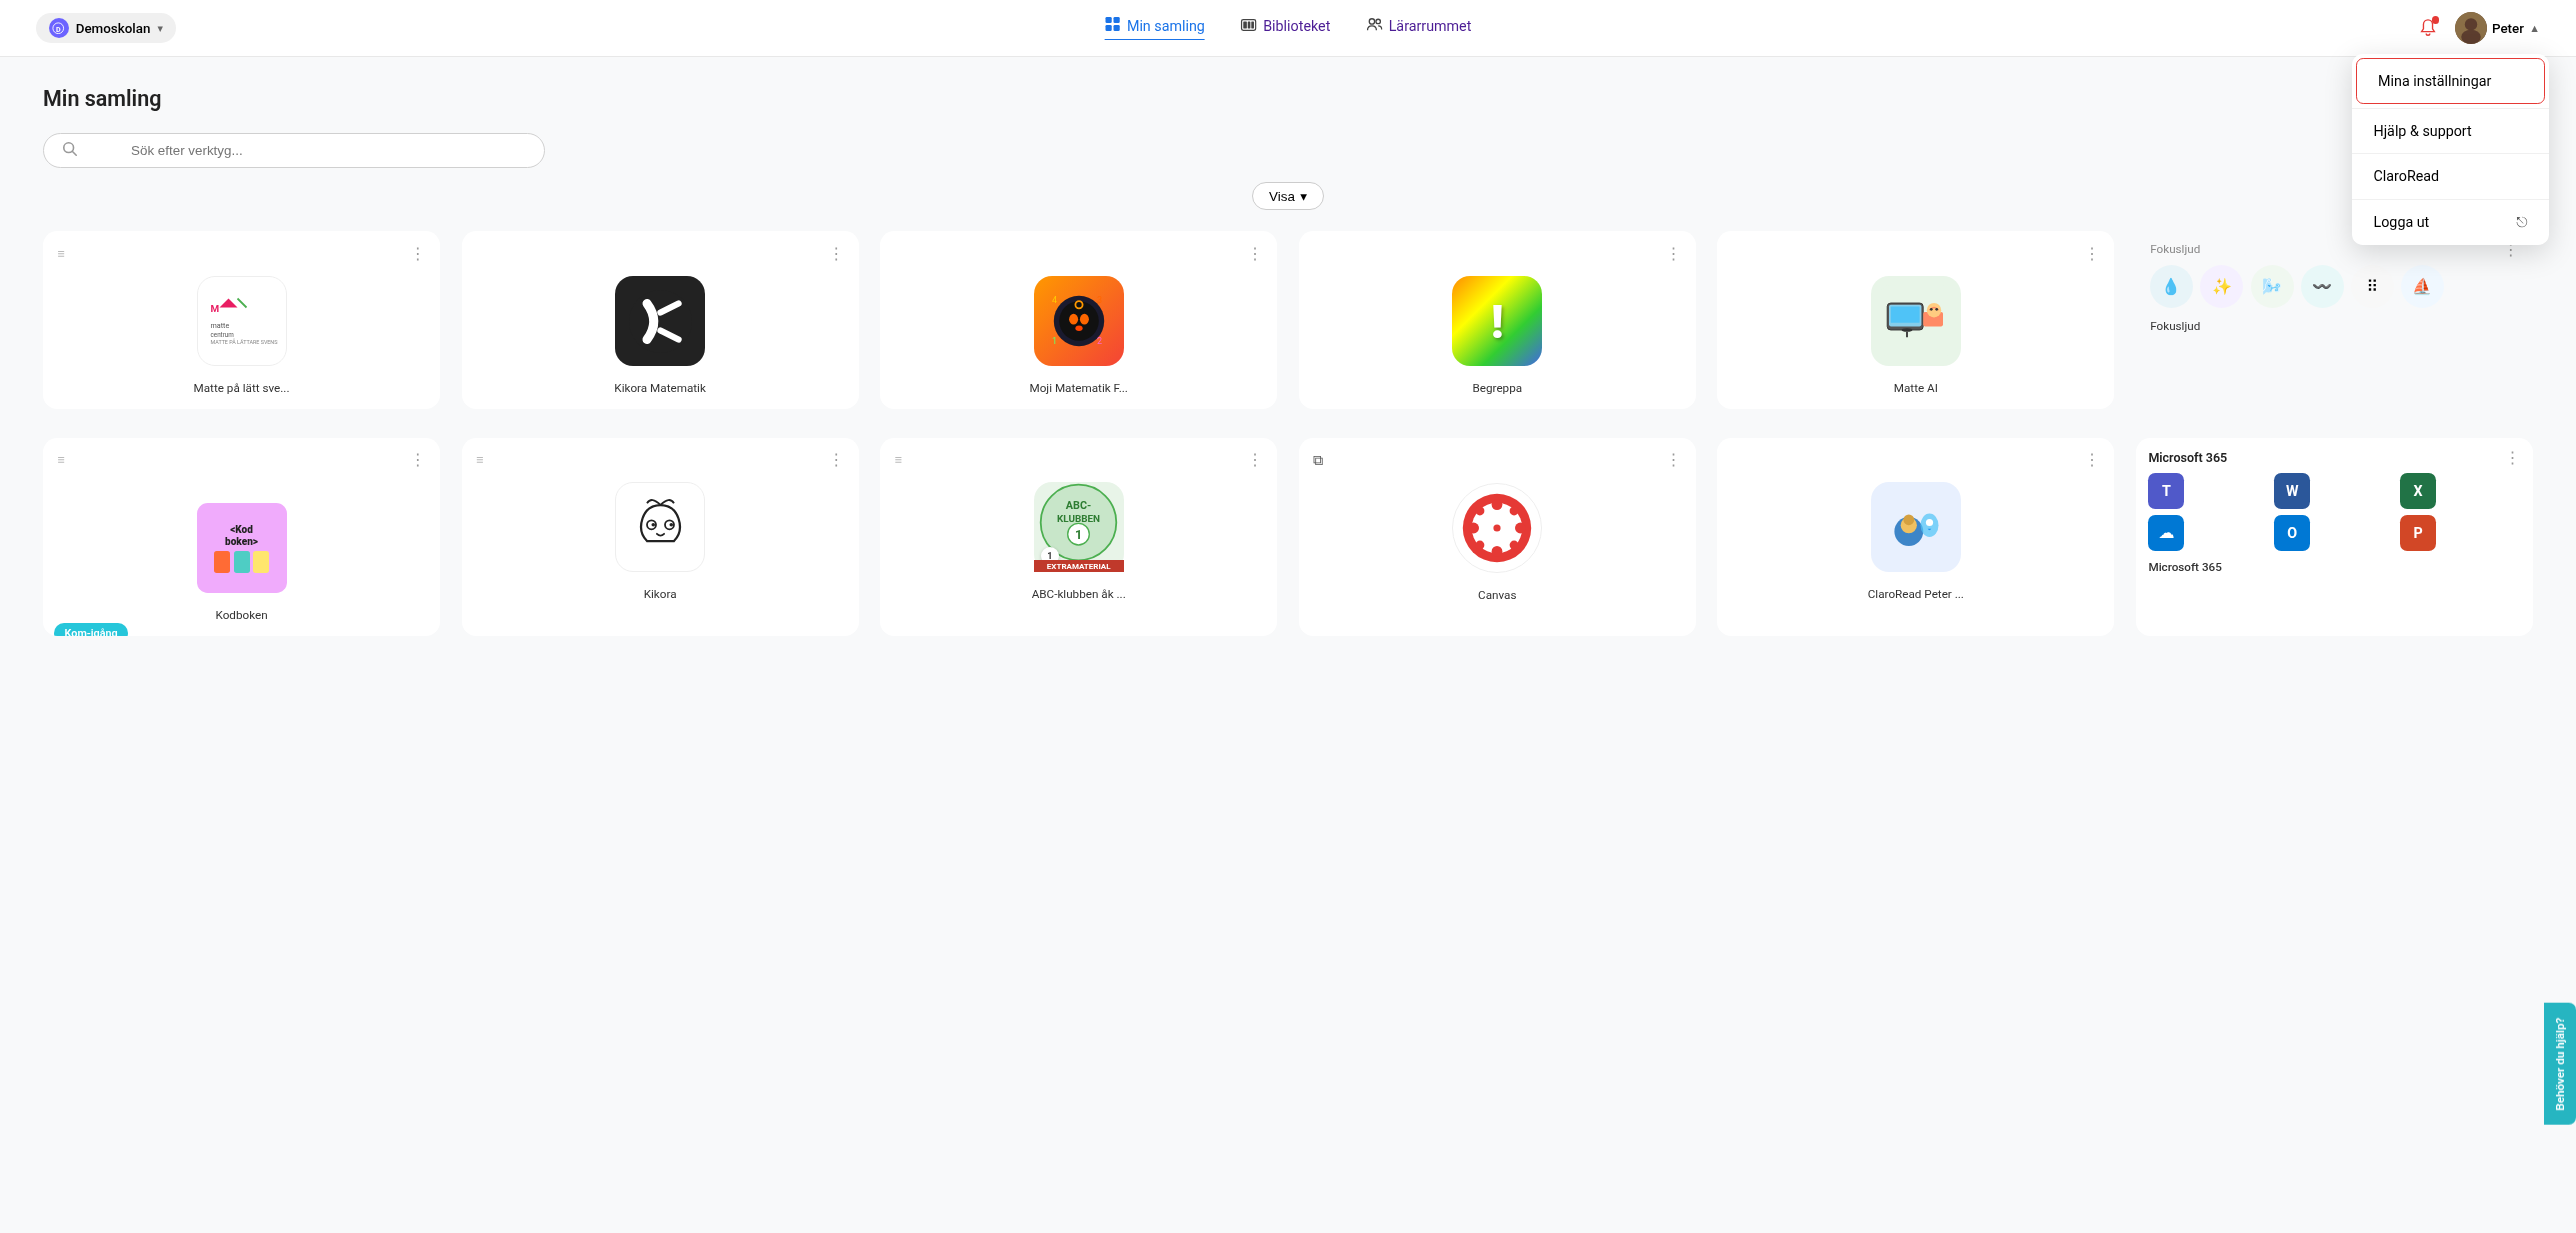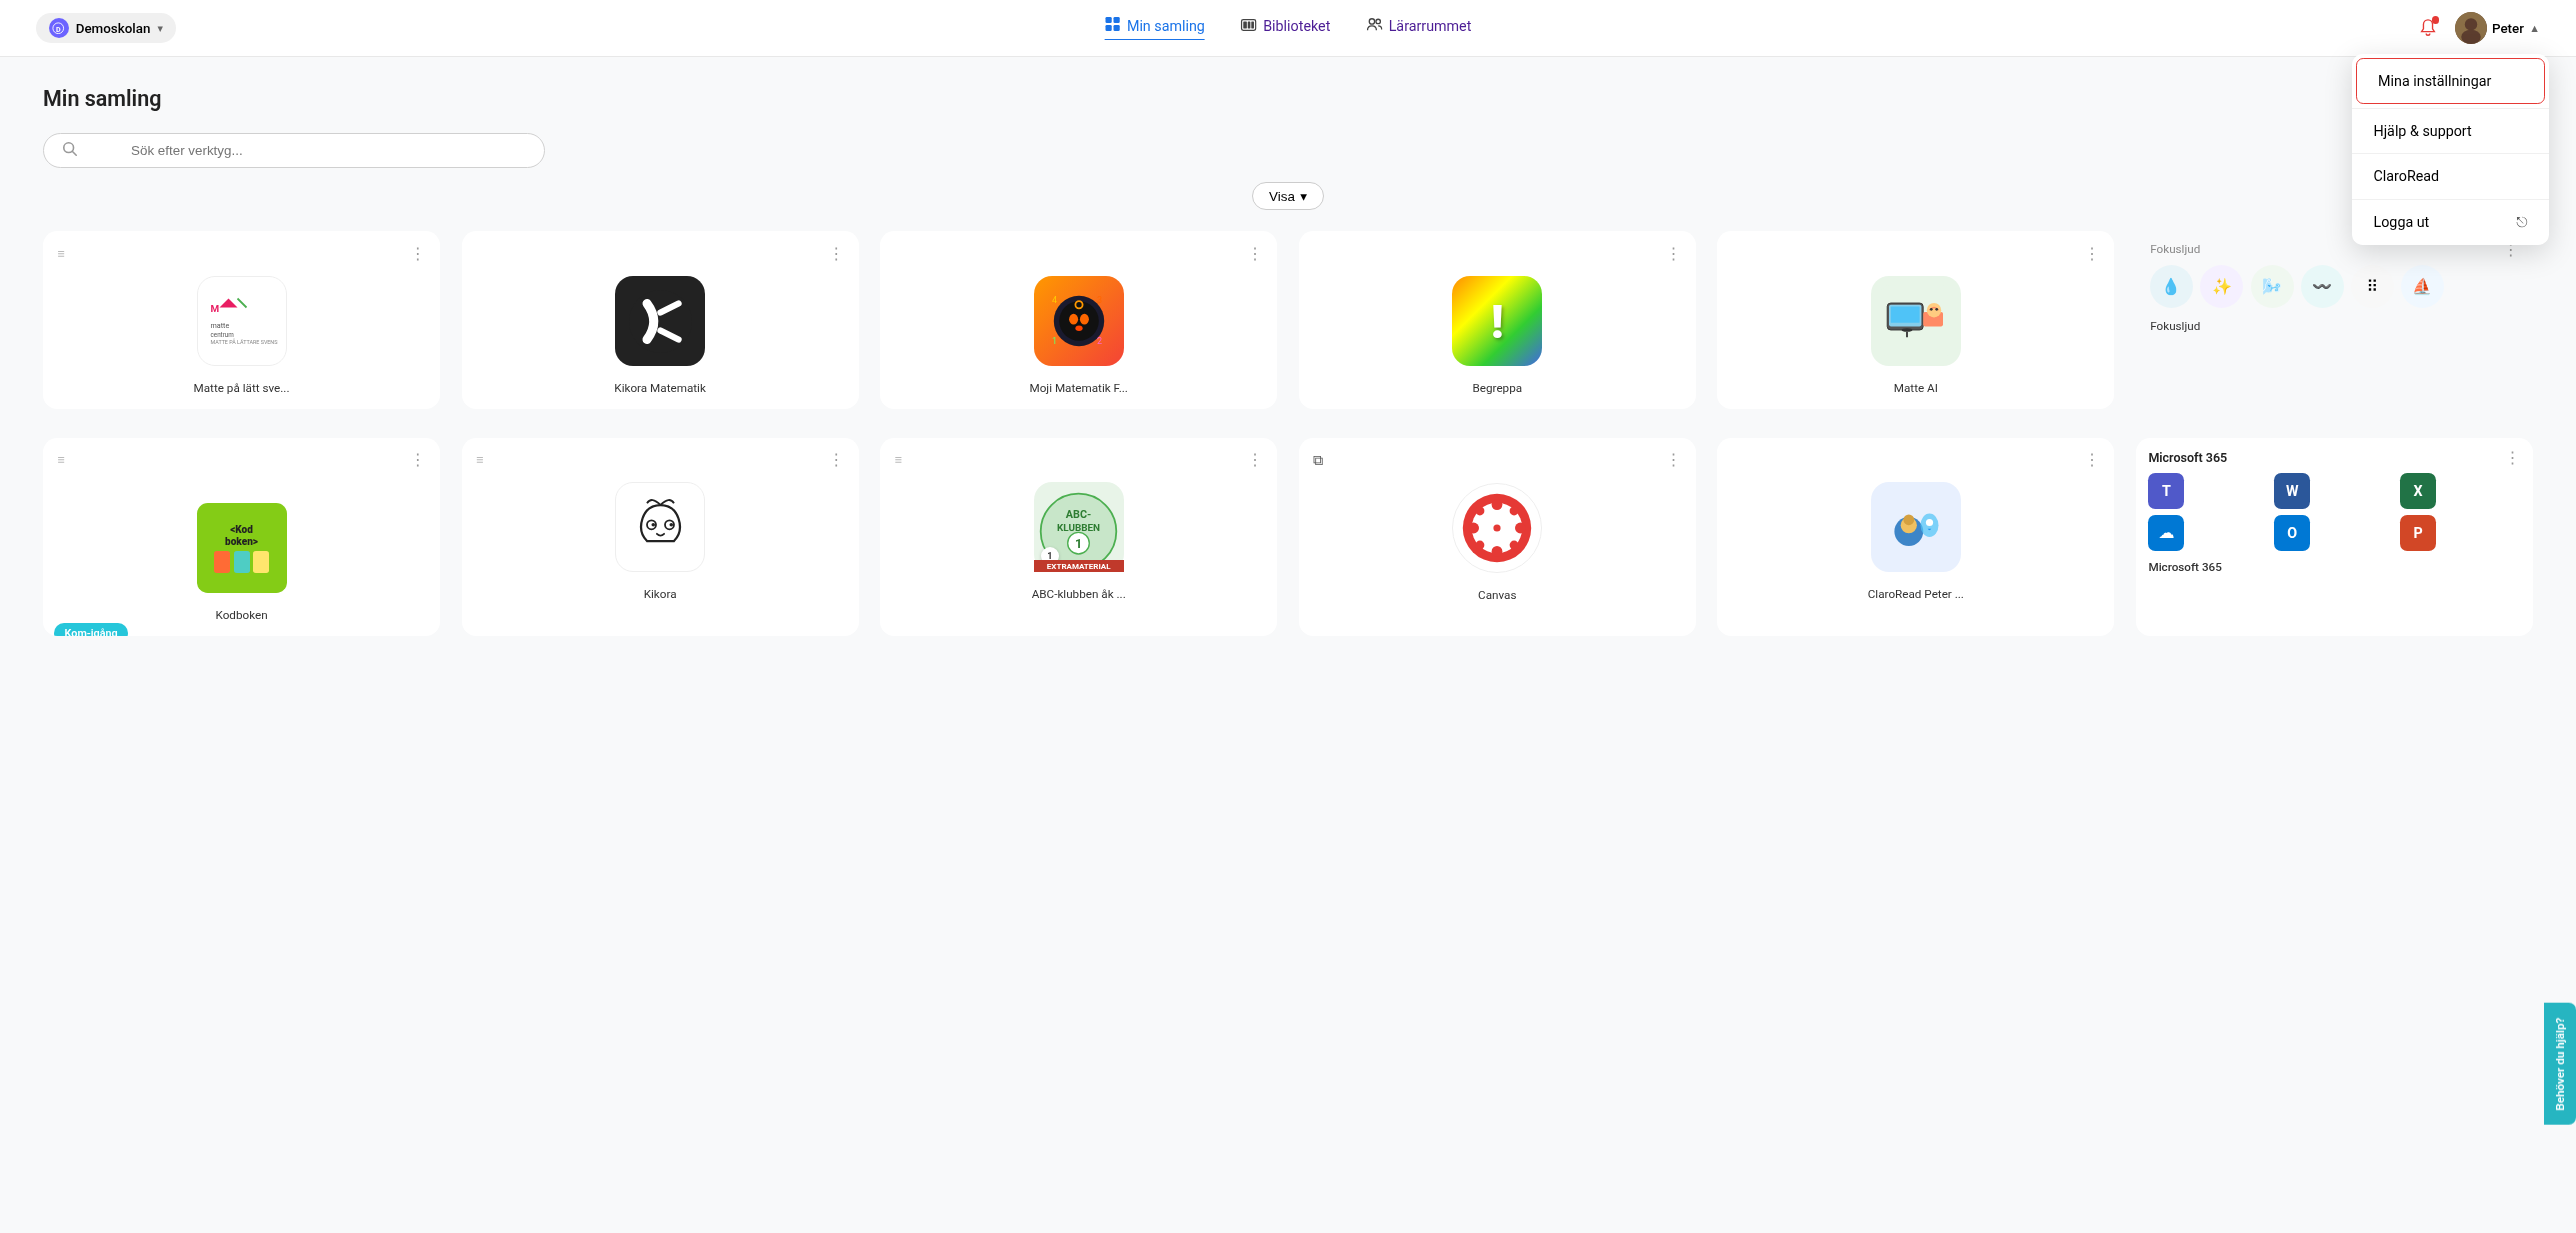--- a/index.html
+++ b/index.html
@@ -491,7 +491,7 @@
           <span class="drag-handle">≡</span>
           <span class="three-dots">⋮</span>
         </div>
-        <div class="card-icon-img bg-abc" style="display:flex;align-items:flex-end;justify-content:center;border-radius:18px;position:relative;overflow:visible;">
+        <div class="card-icon-img bg-abc" style="display:flex;align-items:flex-start;justify-content:center;border-radius:18px;position:relative;overflow:visible;">
           <svg width="81" height="81" viewBox="0 0 90 90" style="font-size:12px">
             <circle cx="45" cy="45" r="42" fill="#c8e6c9" stroke="#4caf50" stroke-width="2"></circle>
             <text x="45" y="30" text-anchor="middle" font-size="12" font-weight="bold" fill="#2e7d32">ABC-</text>

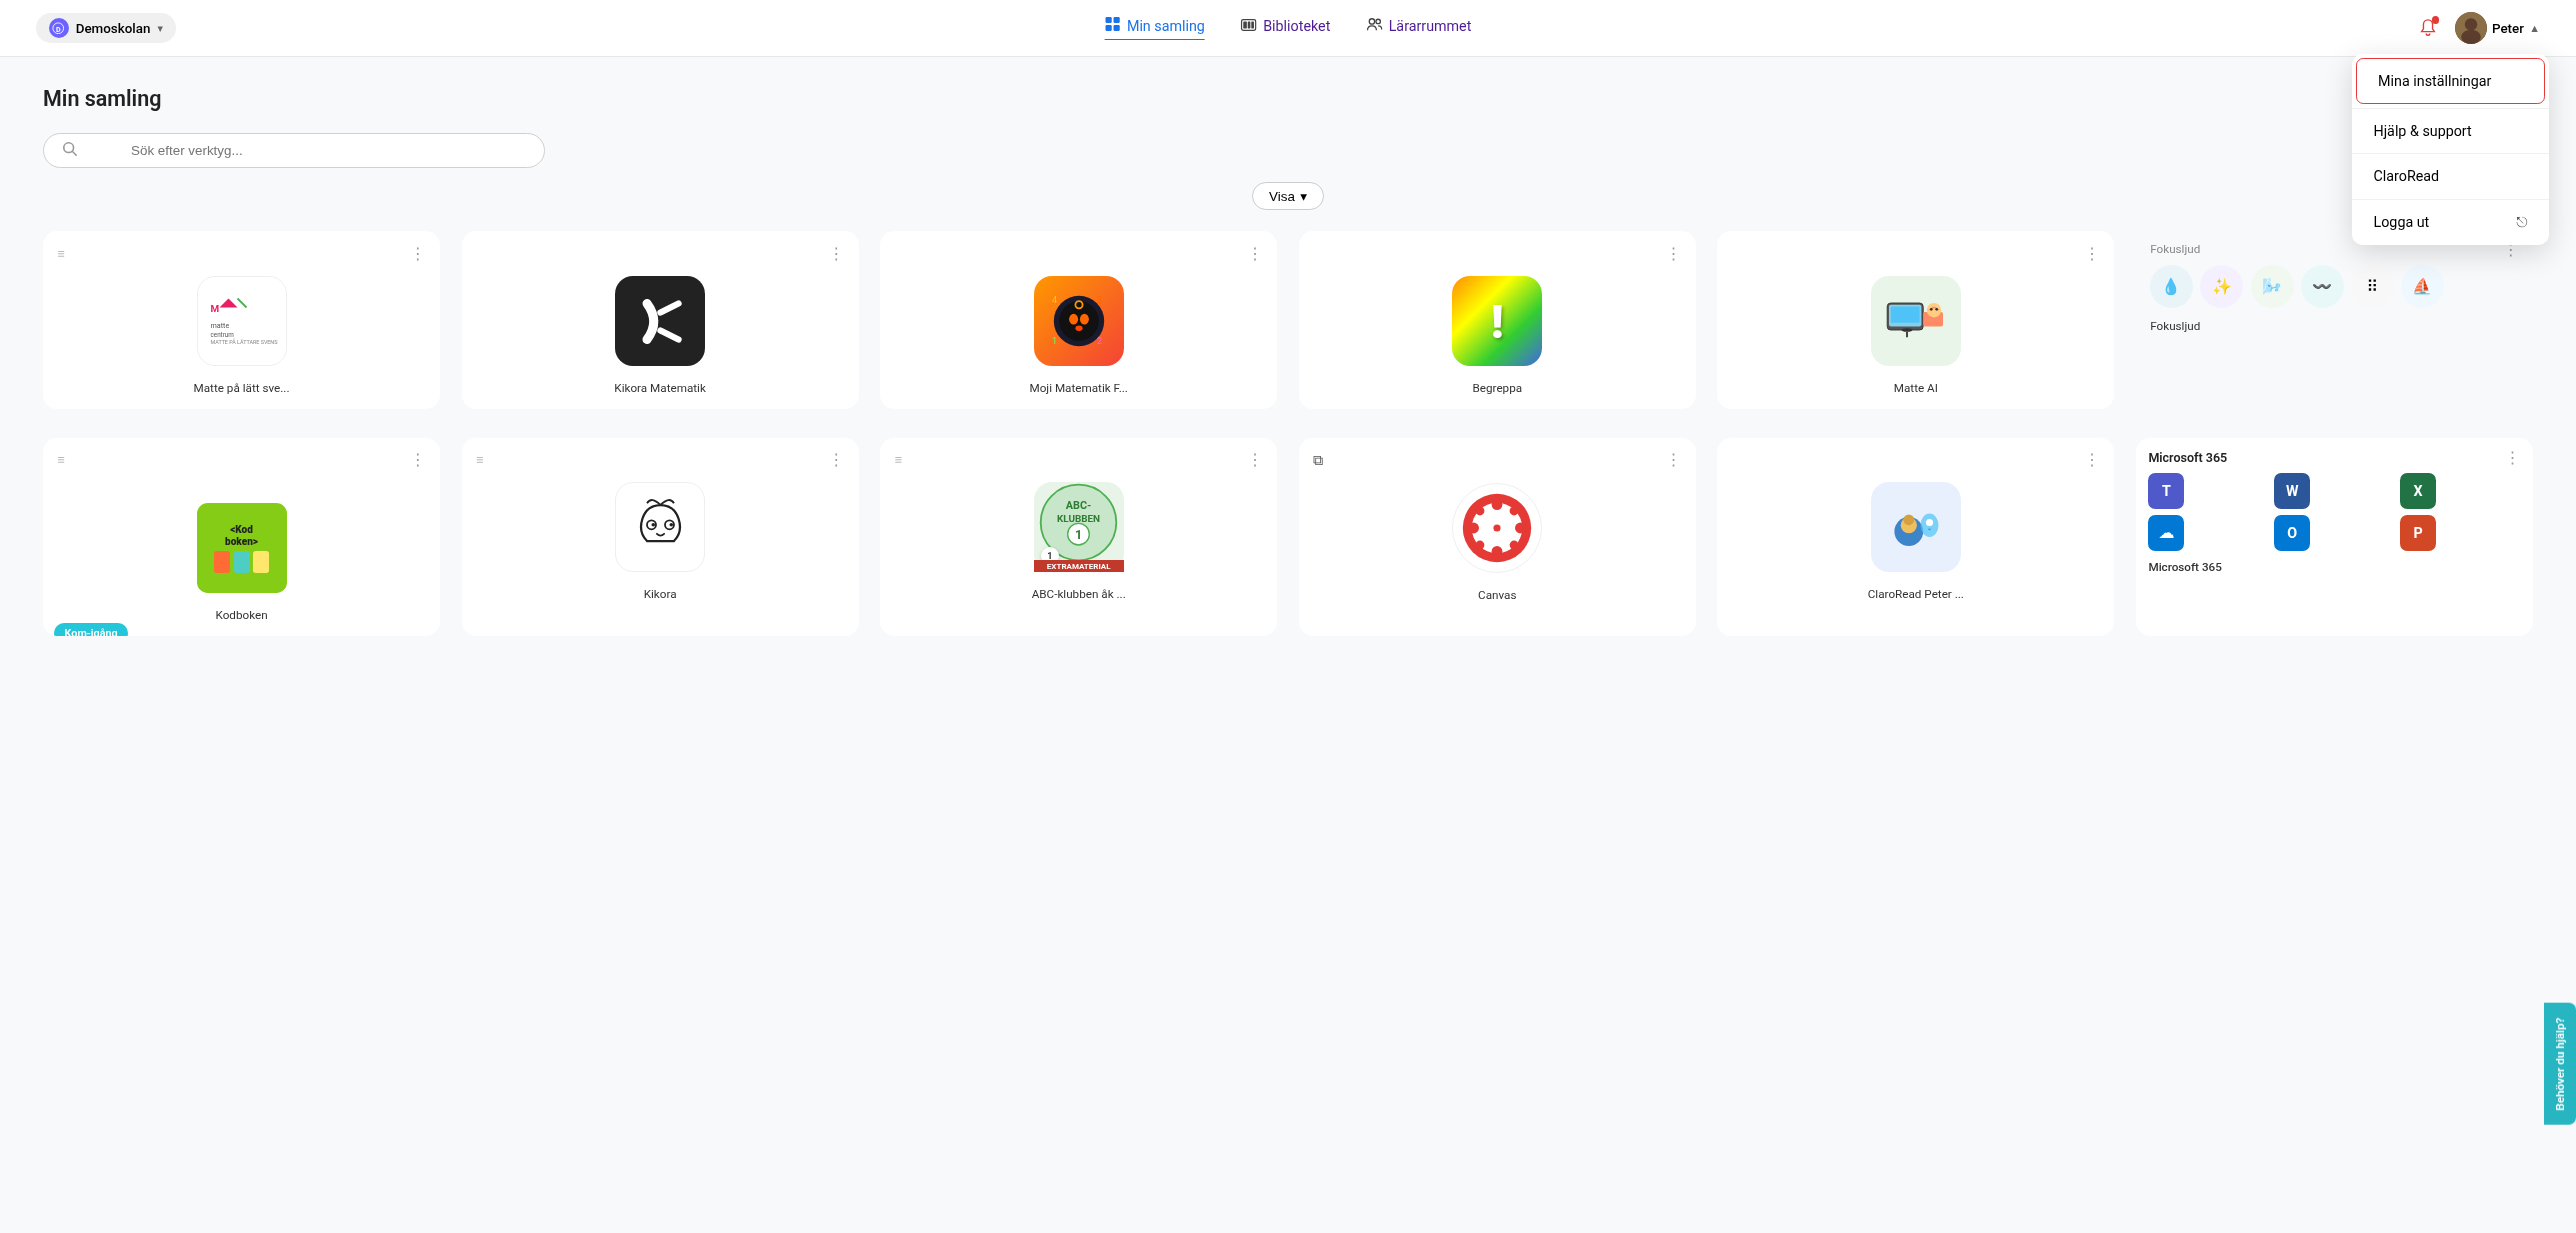--- a/index.html
+++ b/index.html
@@ -450,7 +450,7 @@
           <span class="drag-handle">≡</span>
           <span class="three-dots">⋮</span>
         </div>
-        <div class="card-icon-img bg-kodboken" style="background:#84cc16;display:flex;align-items:center;justify-content:center;border-radius:10.8px;flex-direction:column;padding:7.2px;margin-top:28px;">
+        <div class="card-icon-img bg-kodboken" style="background:#f0abfc;display:flex;align-items:center;justify-content:center;border-radius:10.8px;flex-direction:column;padding:7.2px;margin-top:28px;">
           <div style="font-size:10px;font-weight:900;color:#222;text-align:center;line-height:1.2;">&lt;Kod<br>boken&gt;</div>
           <div style="display:flex;gap:3.6px;margin-top:3.6px;">
             <div style="width:16px;height:21.5px;background:#ff6b35;border-radius:2.7px;"></div>

